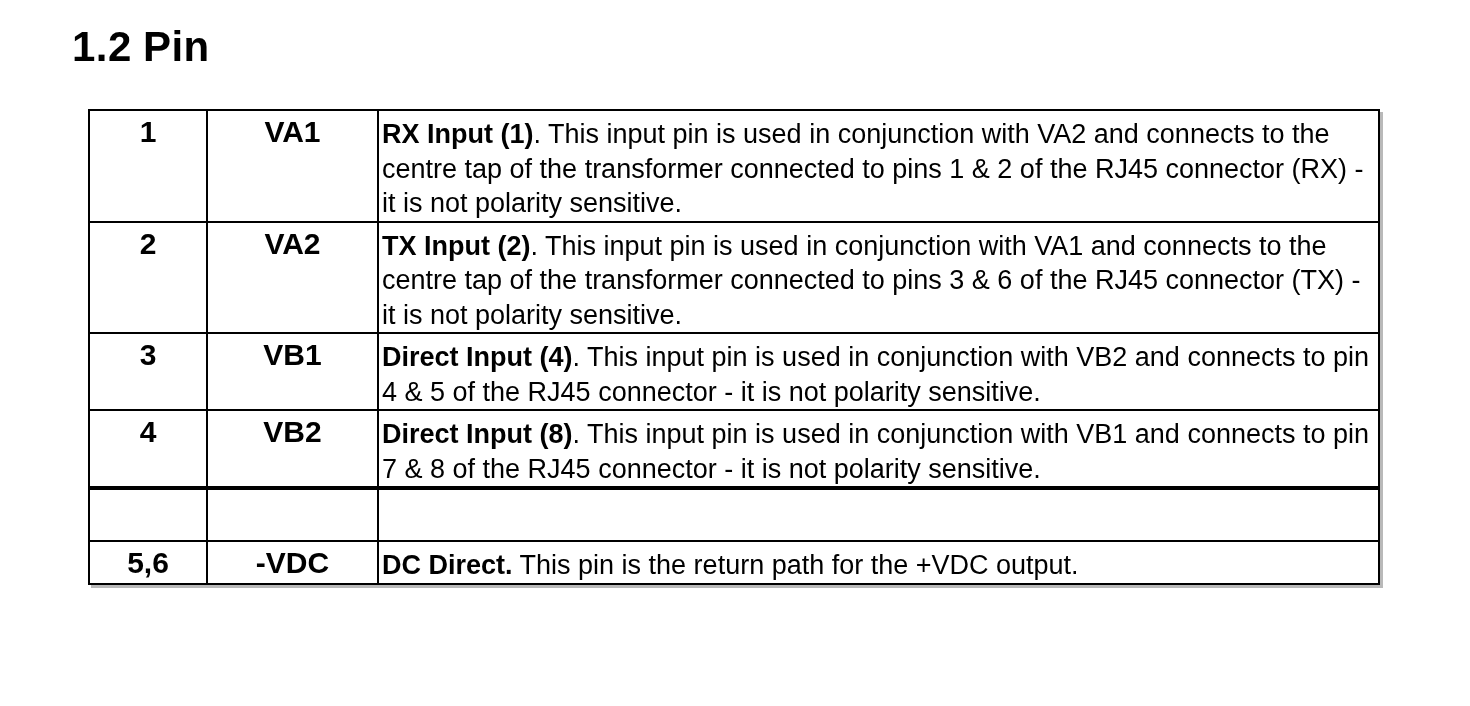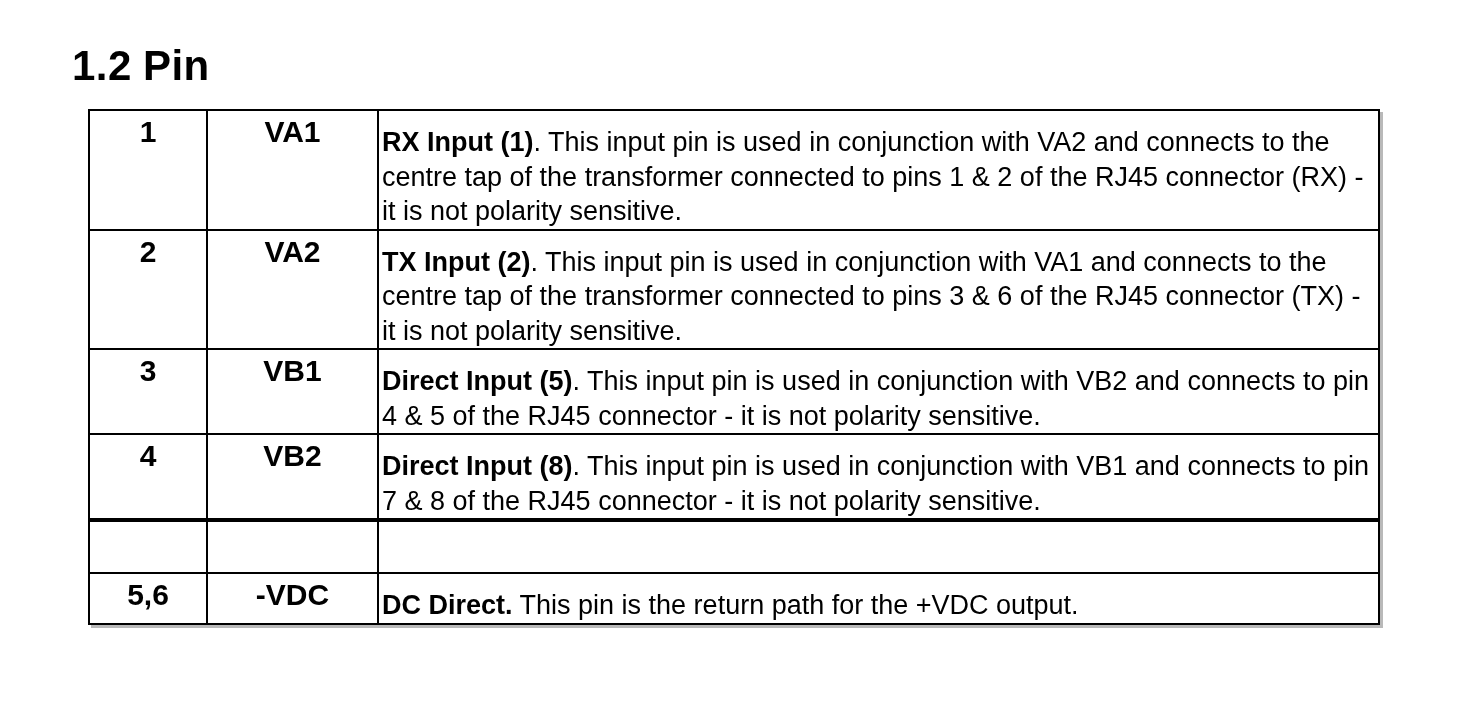--- a/index.html
+++ b/index.html
@@ -28,7 +28,6 @@
     line-height: 1.1;
     letter-spacing: 0.5px;
     white-space: nowrap;
-    margin-top: 19px;
   }
   .heading .num { margin-right: 11px; }
   .heading .w2  { margin-left: 19px; }

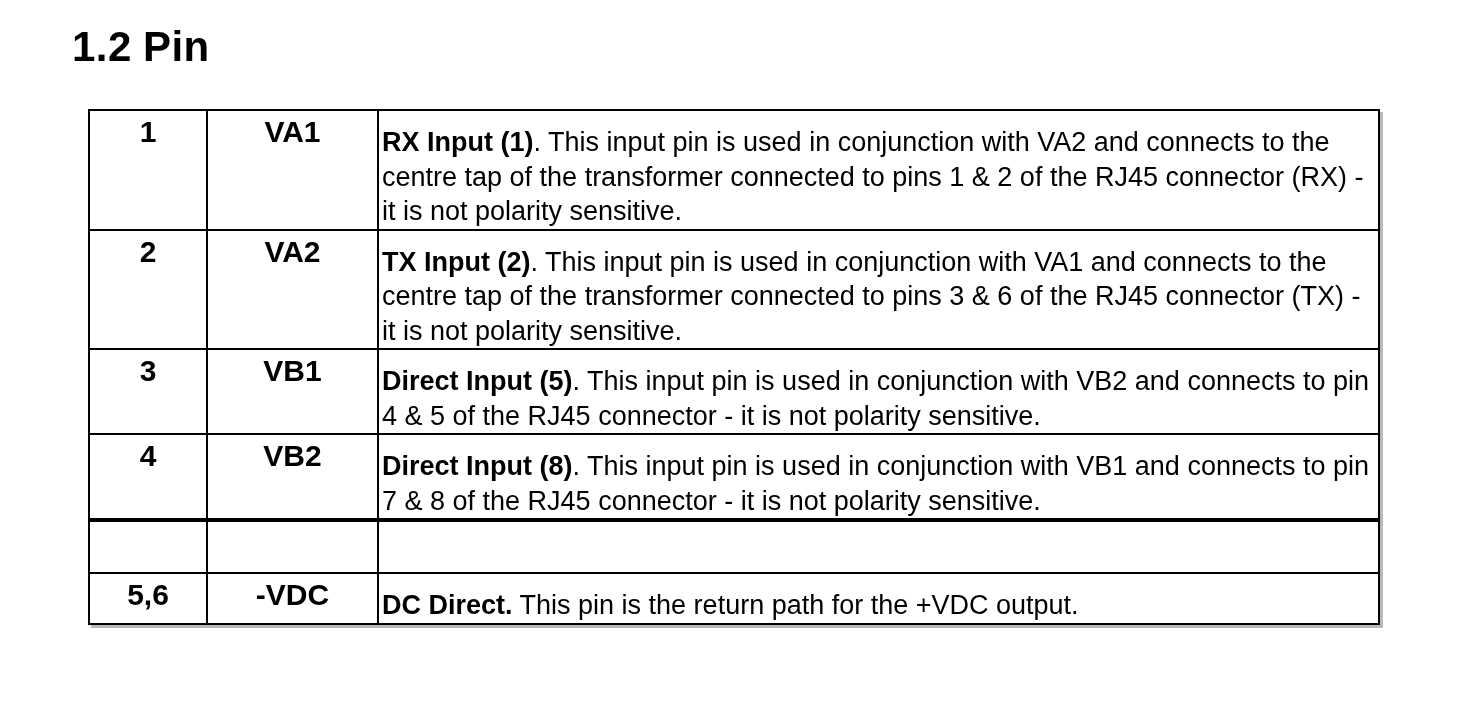--- a/index.html
+++ b/index.html
@@ -58,7 +58,7 @@
   td.desc-col {
     font-size: 27px;
     line-height: 34.5px;
-    padding: 14px 6px 0 3px;
+    padding: 6px 6px 0 3px;
   }
   td.desc-col .b { font-weight: bold; }
 

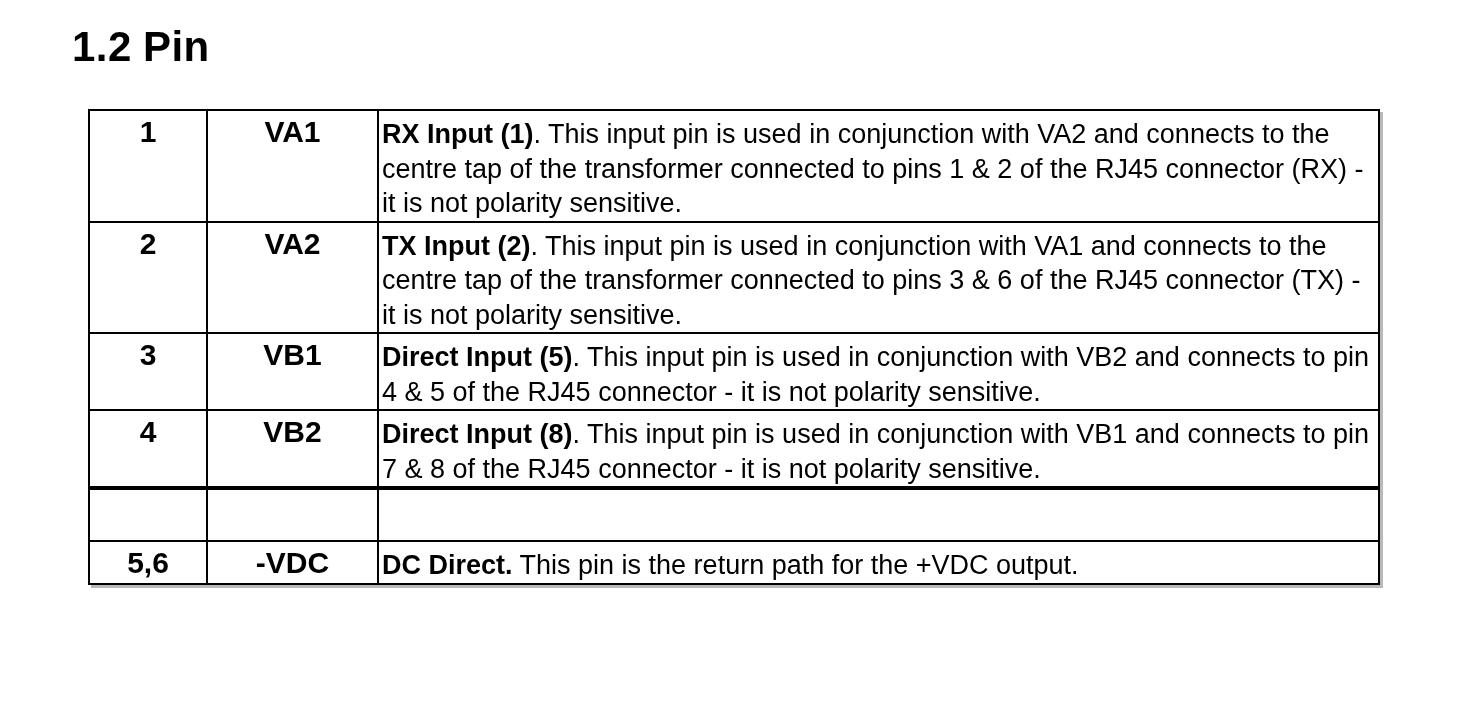--- a/index.html
+++ b/index.html
@@ -101,7 +101,7 @@
     <tr class="row-2">
       <td class="pin-col">3</td>
       <td class="name-col">VB1</td>
-      <td class="desc-col"><span class="b">Direct Input (5)</span><span>. This input pin is used in conjunction with VB2 and connects to pin 4 &amp; 5 of the RJ45 connector - it is not polarity sensitive.</span></td>
+      <td class="desc-col"><span class="b">Direct Input (4)</span><span>. This input pin is used in conjunction with VB2 and connects to pin 4 &amp; 5 of the RJ45 connector - it is not polarity sensitive.</span></td>
     </tr>
     <tr class="row-3">
       <td class="pin-col">4</td>

